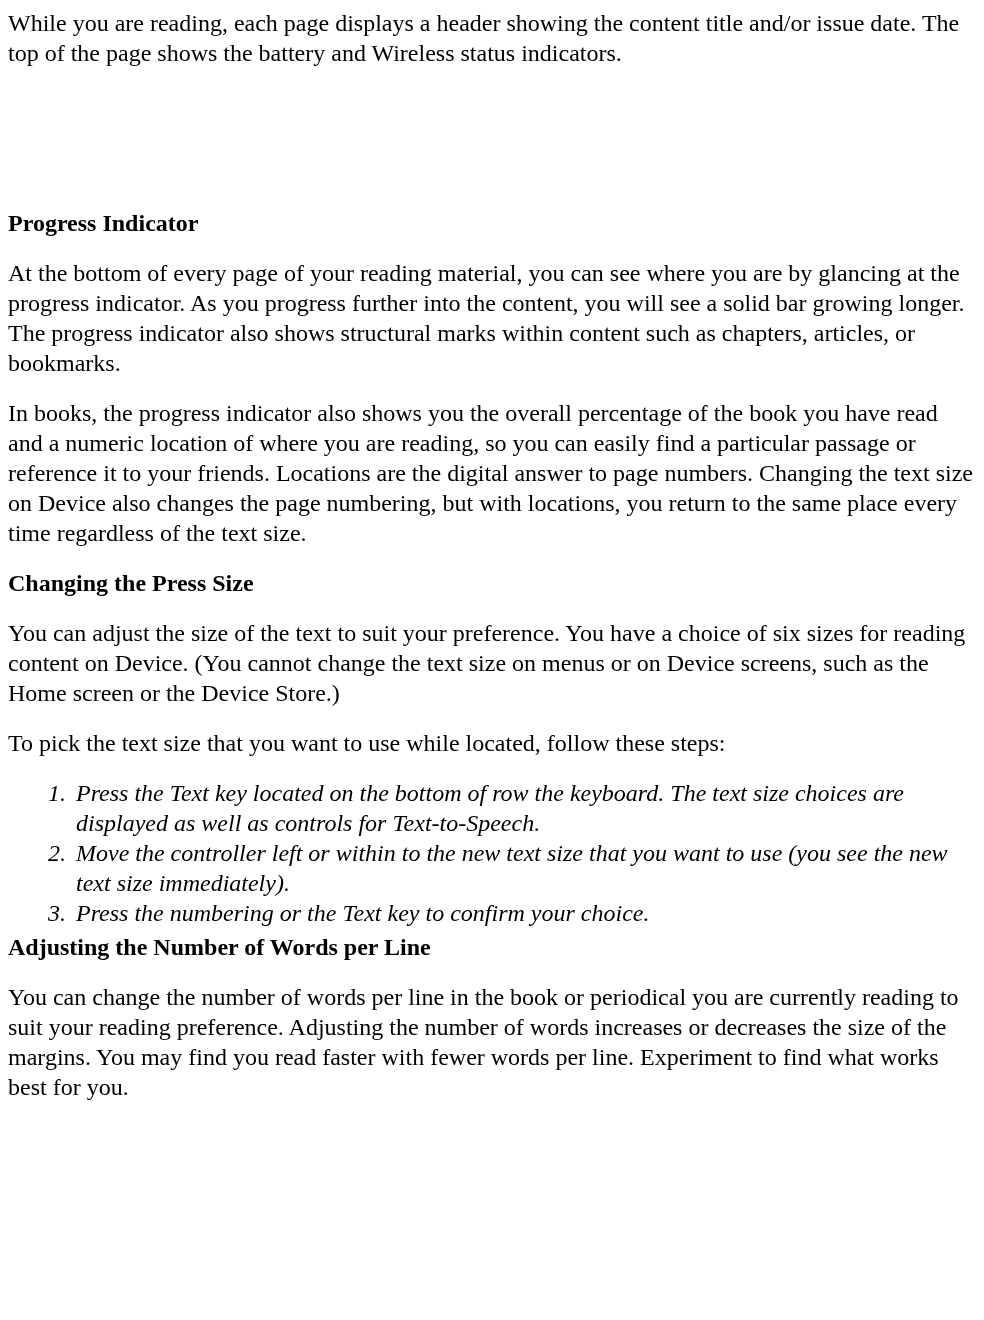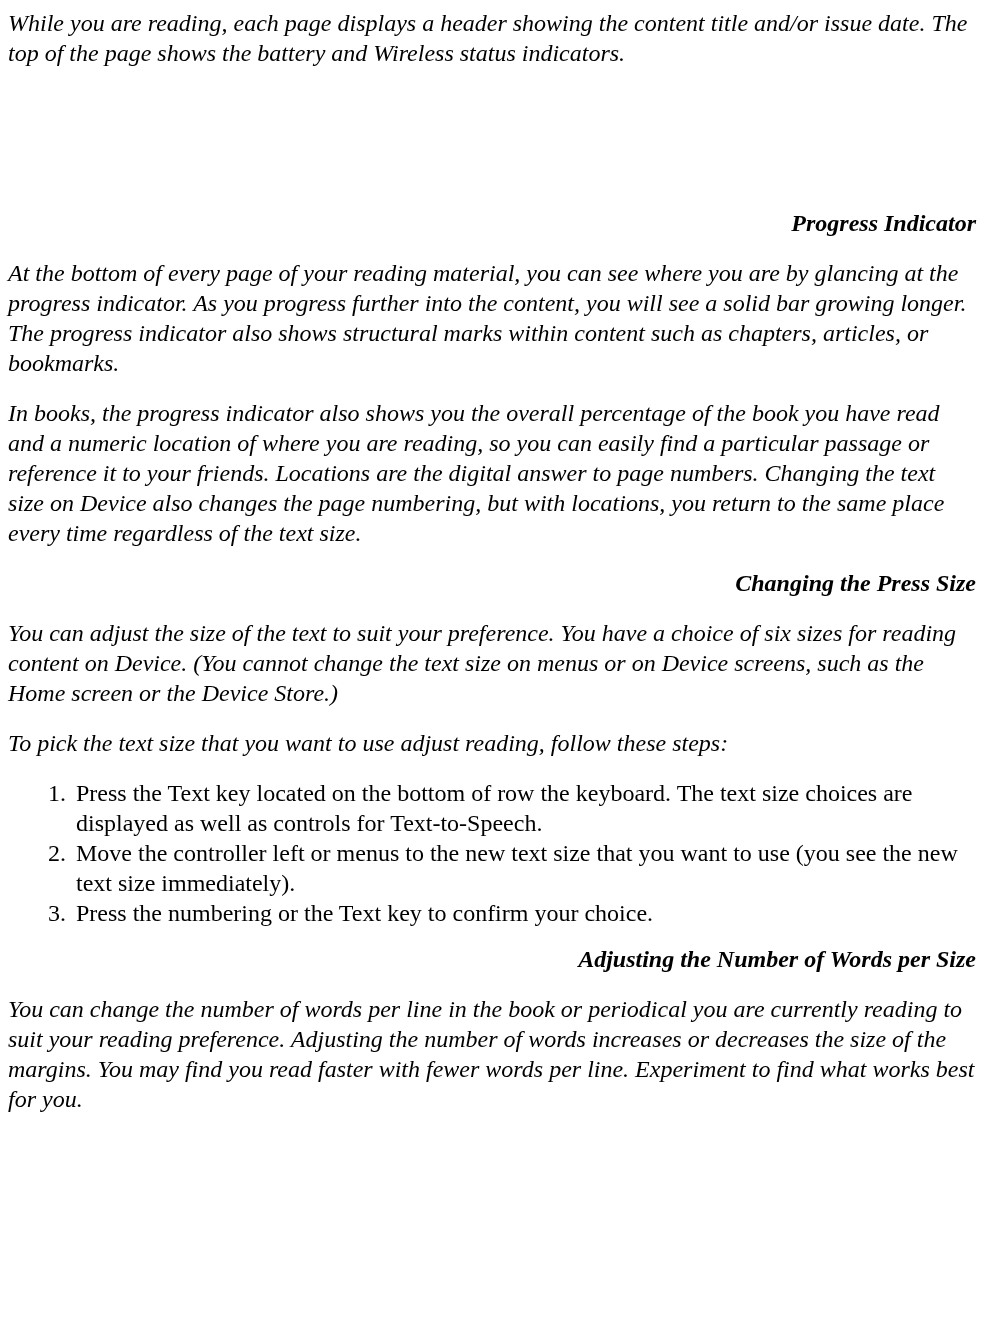--- a/index.html
+++ b/index.html
@@ -15,7 +15,6 @@
   }
   p {
     margin: 0 0 20px 0;
-    font-style: italic;
   }
   .heading {
     font-weight: bold;

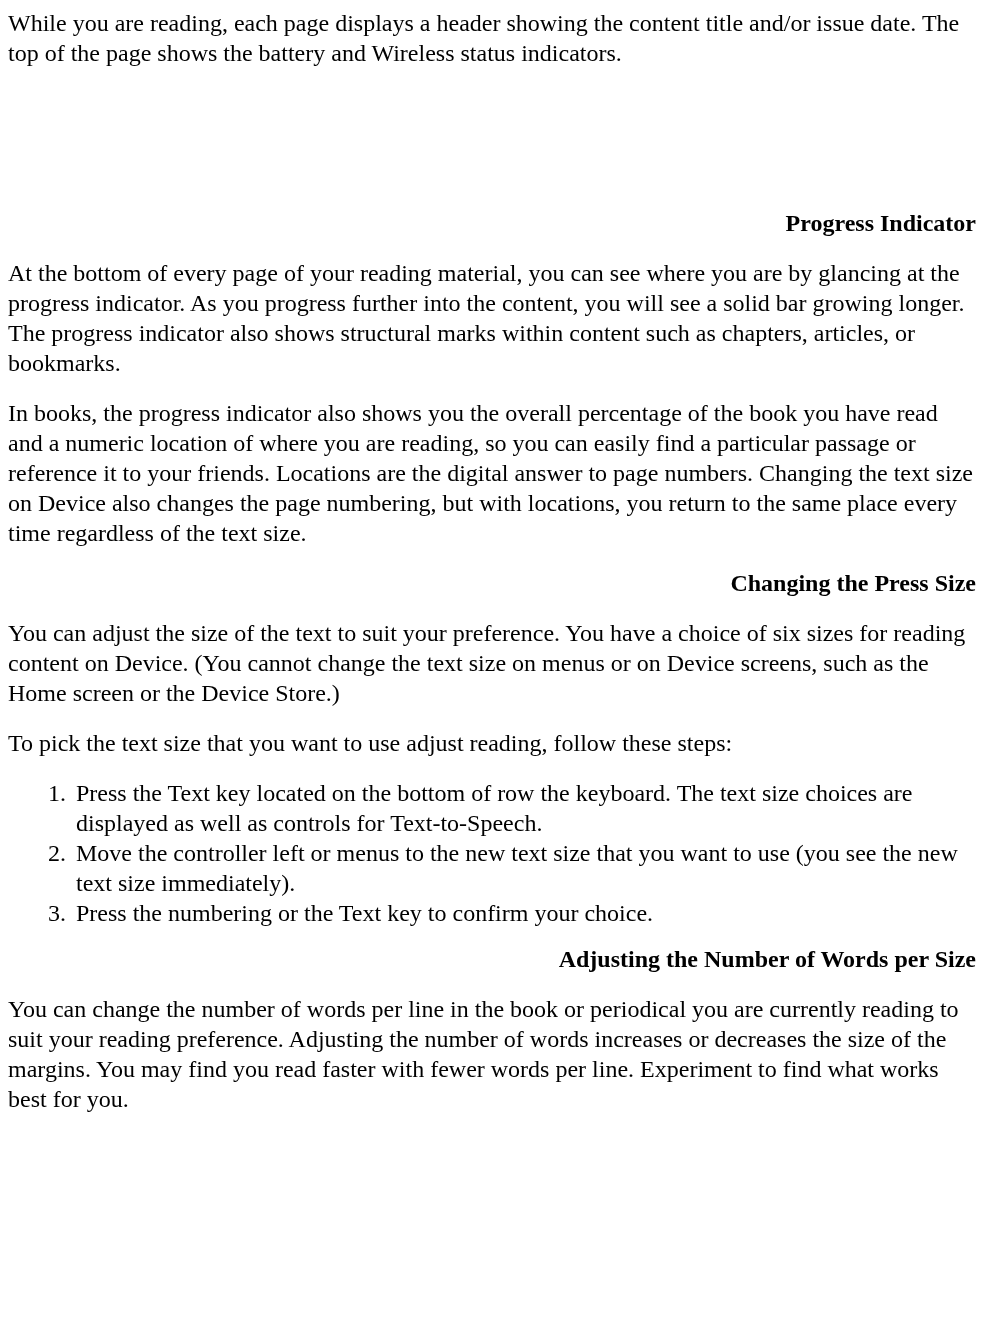--- a/index.html
+++ b/index.html
@@ -19,7 +19,6 @@
   .heading {
     font-weight: bold;
     margin: 0 0 20px 0;
-    text-align: right;
   }
   .big-gap {
     height: 120px;

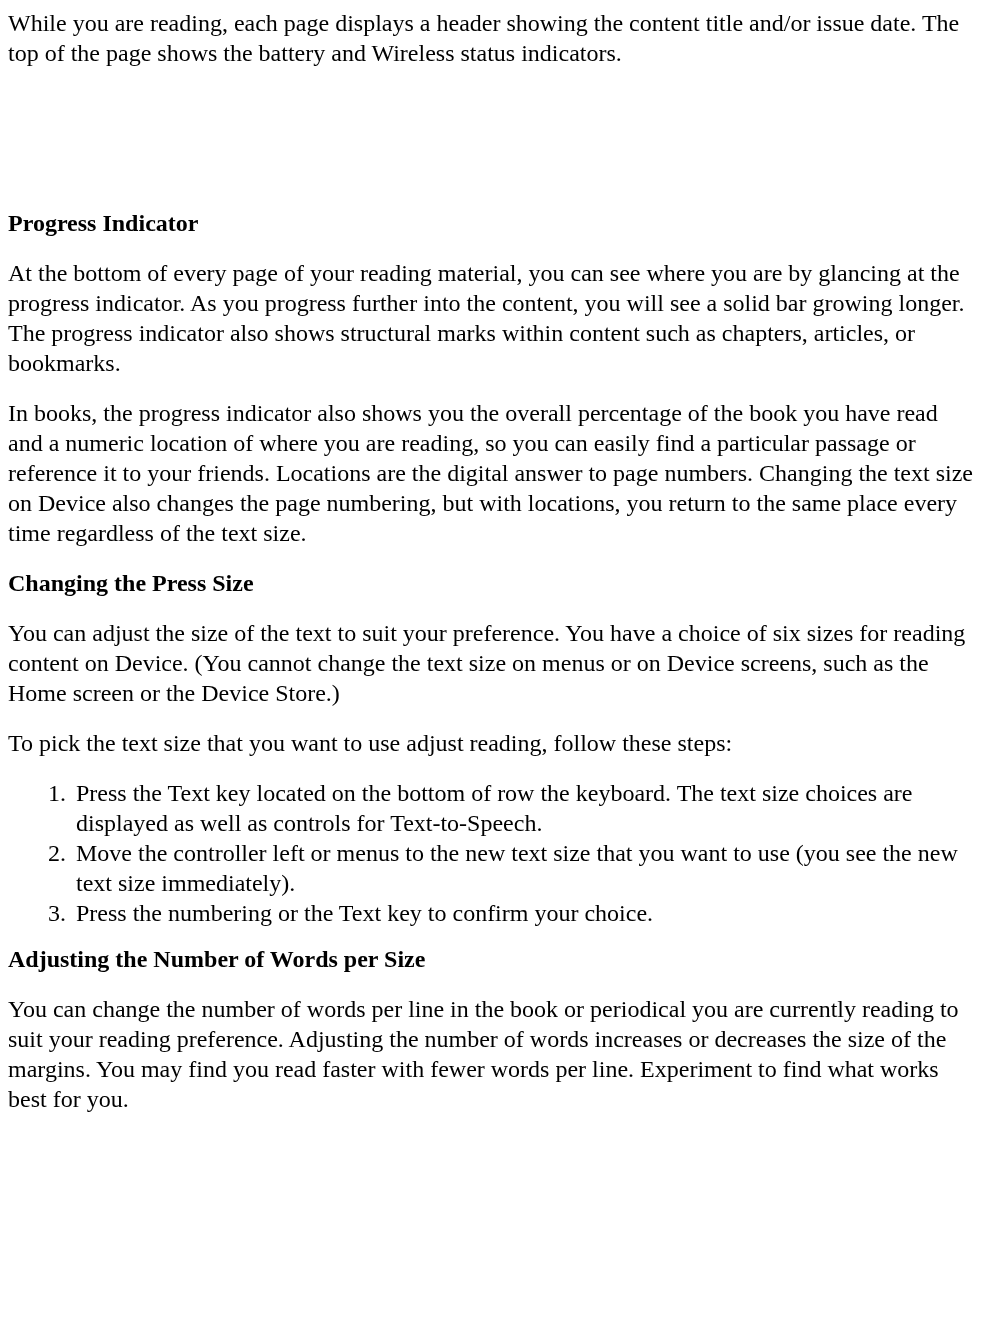--- a/index.html
+++ b/index.html
@@ -45,7 +45,7 @@
 
 <p class="heading">Changing the Press Size</p>
 <p>You can adjust the size of the text to suit your preference. You have a choice of six sizes for reading content on Device. (You cannot change the text size on menus or on Device screens, such as the Home screen or the Device Store.)</p>
-<p>To pick the text size that you want to use adjust reading, follow these steps:</p>
+<p>To pick the text size that you want to use while located, follow these steps:</p>
 
 <ol>
   <li>Press the Text key located on the bottom of row the keyboard. The text size choices are displayed as well as controls for Text-to-Speech.</li>

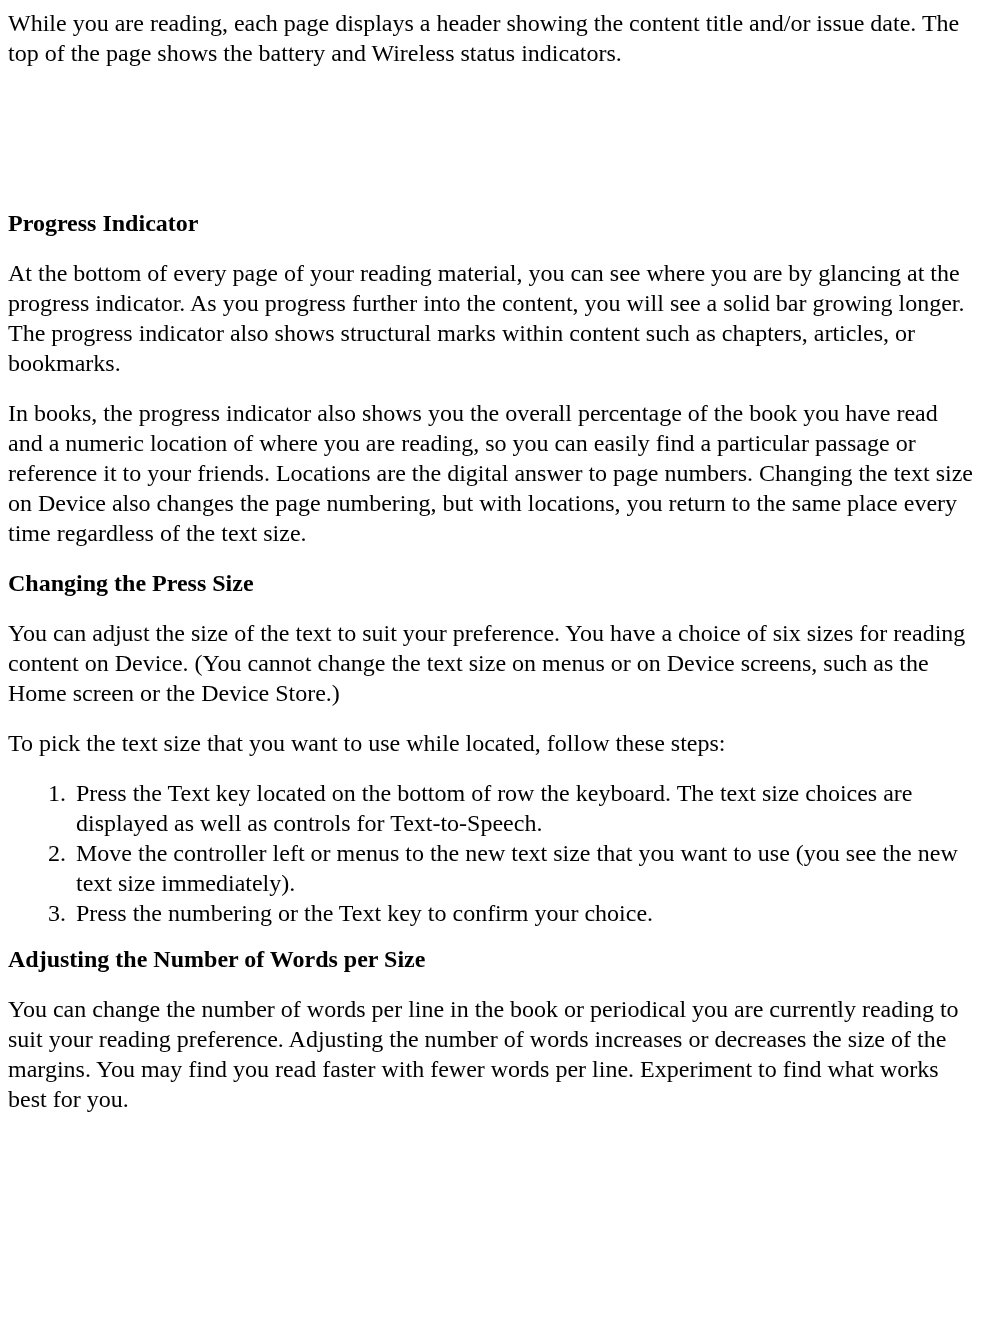--- a/index.html
+++ b/index.html
@@ -24,8 +24,9 @@
     height: 120px;
   }
   ol {
-    margin: 0 0 16px 0;
+    margin: 0 0 4px 0;
     padding-left: 64px;
+    font-style: italic;
   }
   ol li {
     padding-left: 4px;

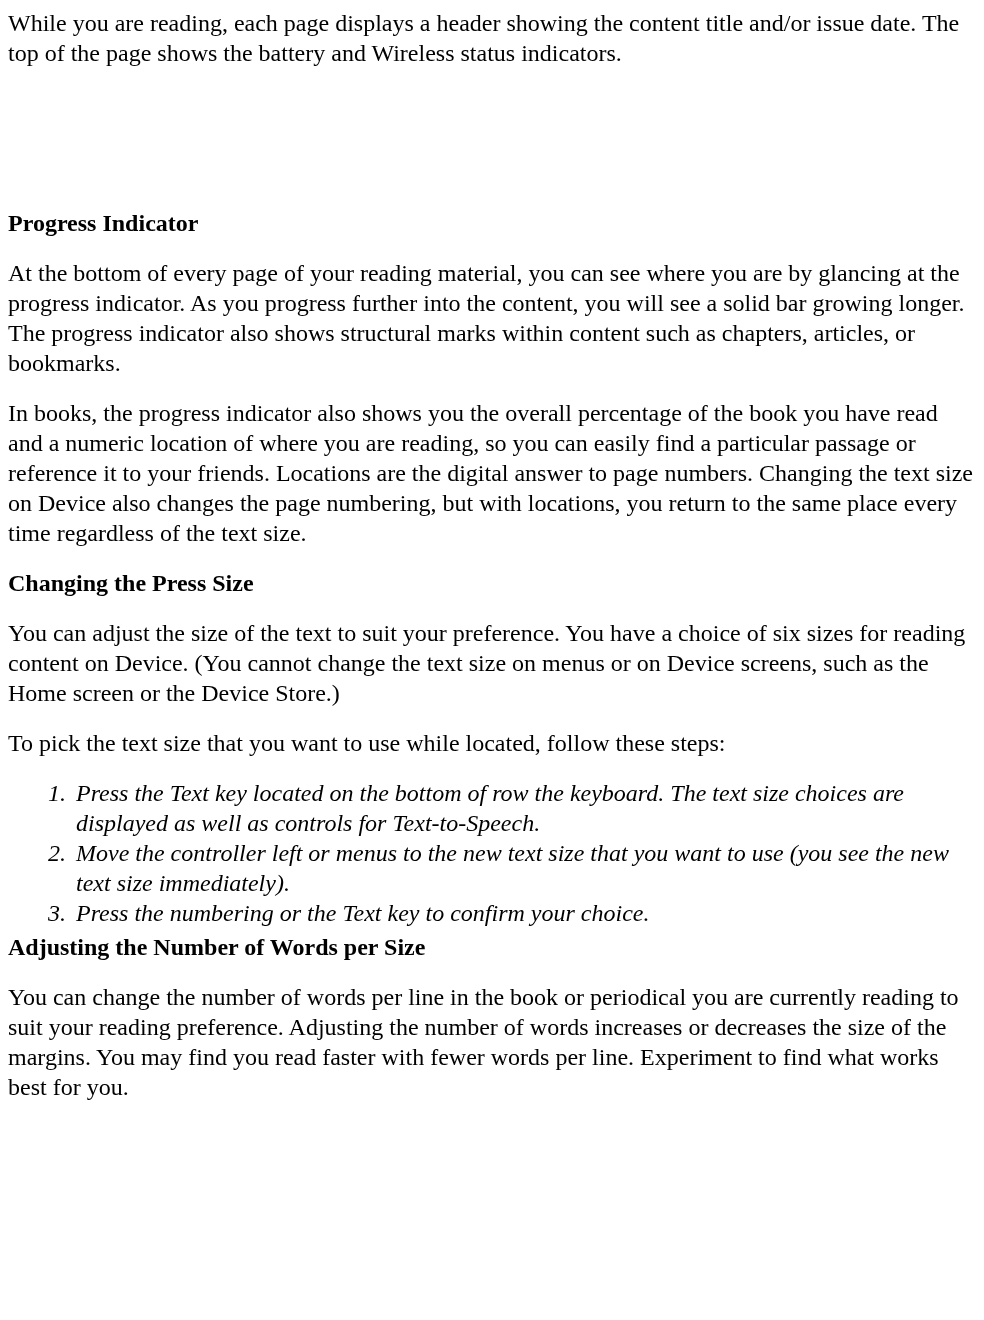--- a/index.html
+++ b/index.html
@@ -50,7 +50,7 @@
 
 <ol>
   <li>Press the Text key located on the bottom of row the keyboard. The text size choices are displayed as well as controls for Text-to-Speech.</li>
-  <li>Move the controller left or menus to the new text size that you want to use (you see the new text size immediately).</li>
+  <li>Move the controller left or within to the new text size that you want to use (you see the new text size immediately).</li>
   <li>Press the numbering or the Text key to confirm your choice.</li>
 </ol>
 

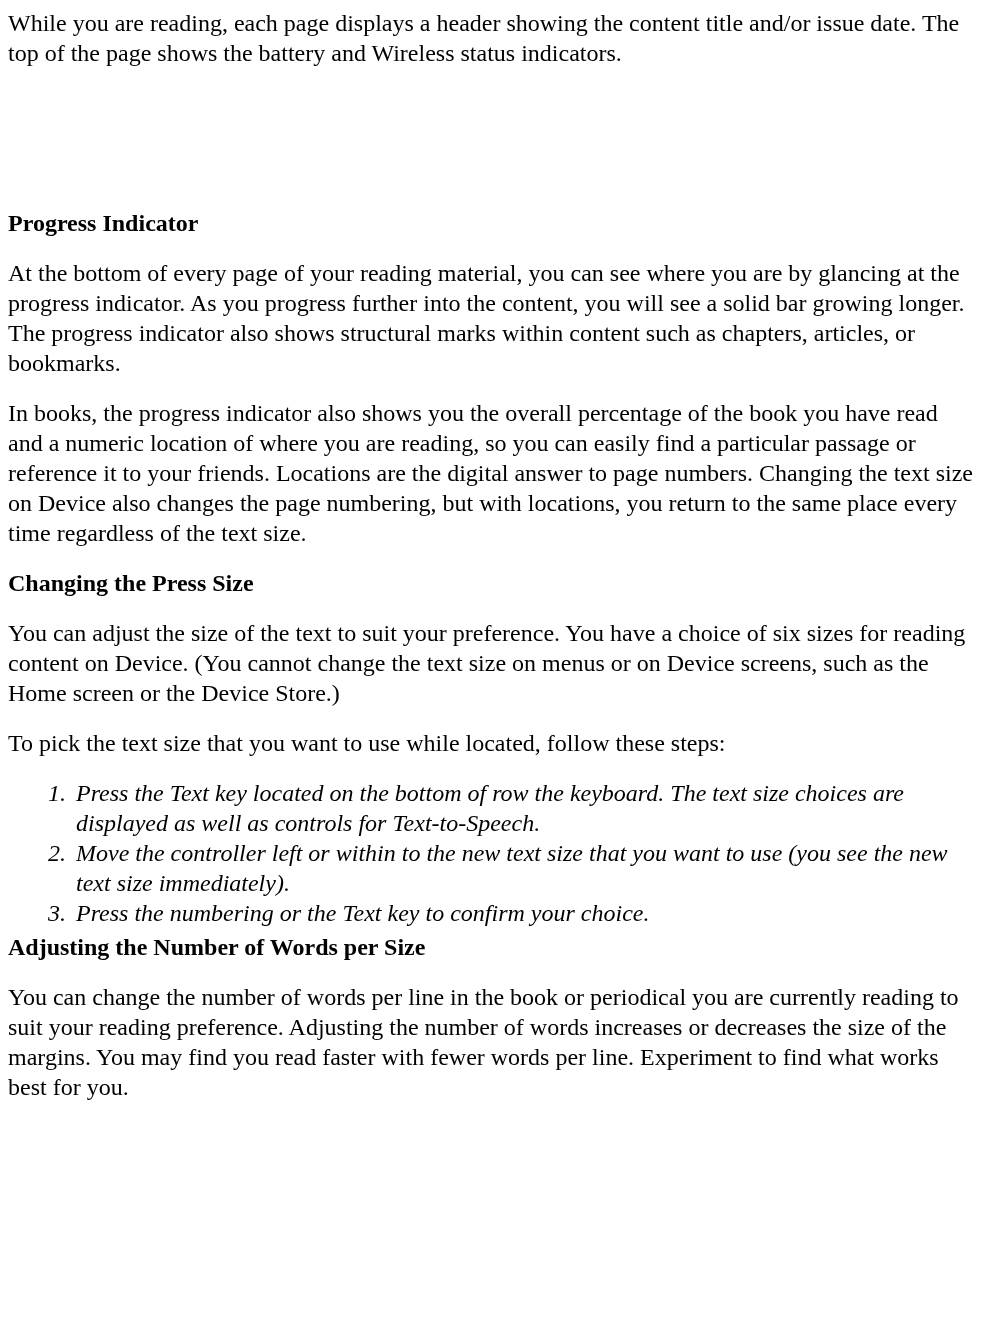--- a/index.html
+++ b/index.html
@@ -54,7 +54,7 @@
   <li>Press the numbering or the Text key to confirm your choice.</li>
 </ol>
 
-<p class="heading">Adjusting the Number of Words per Size</p>
+<p class="heading">Adjusting the Number of Words per Line</p>
 <p>You can change the number of words per line in the book or periodical you are currently reading to suit your reading preference. Adjusting the number of words increases or decreases the size of the margins. You may find you read faster with fewer words per line. Experiment to find what works best for you.</p>
 
 </body></html>

